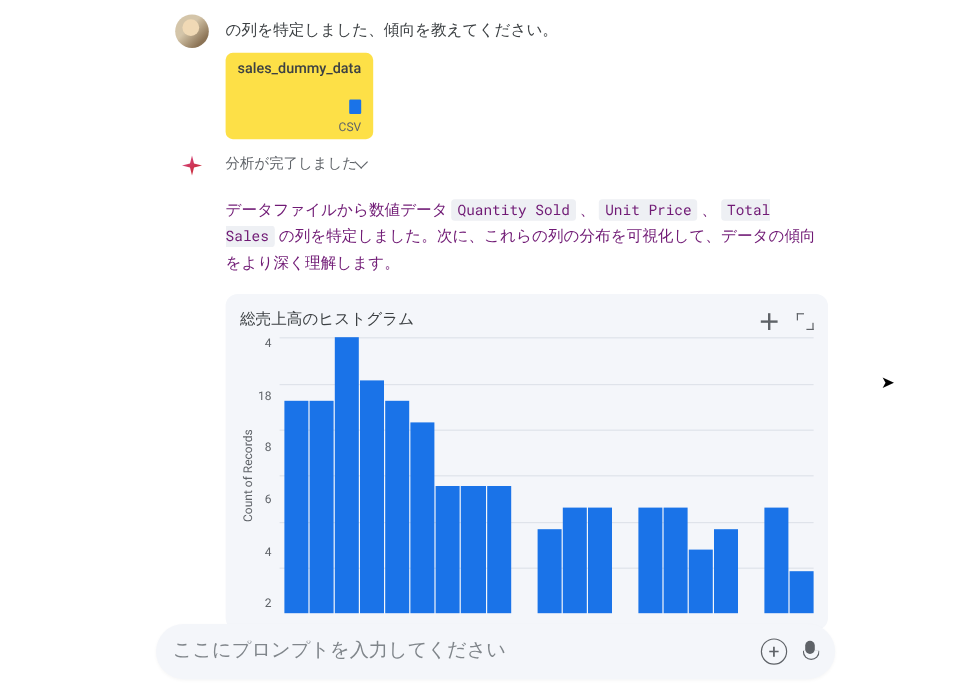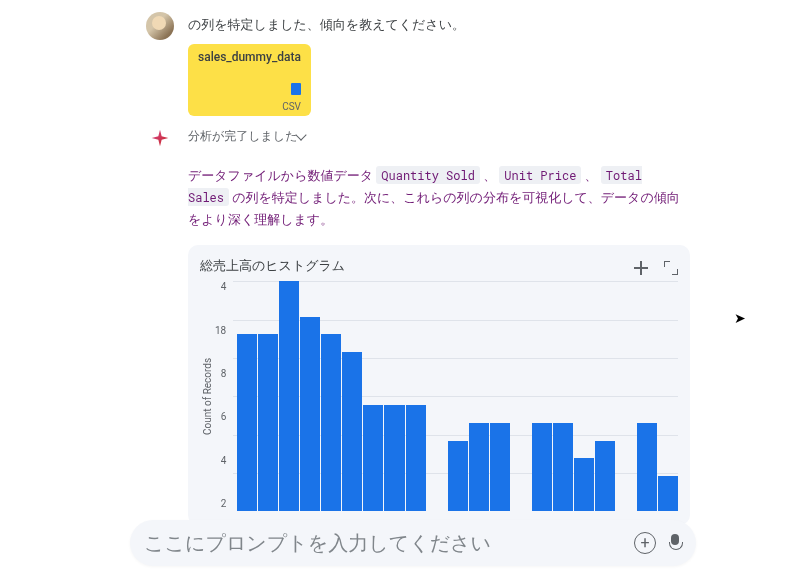--- a/index.html
+++ b/index.html
@@ -98,7 +98,7 @@
       box-shadow:0 1px 3px rgba(0,0,0,0.04);
     }
     .prompt-input { flex:1; border:none; background:transparent; outline:none;
-      font-size:20px; color:#3c4043; }
+      font-size:16px; color:#3c4043; }
     .prompt-input::placeholder{ color:#80868b; }
     .circle-plus { width:22px; height:22px; border:1.6px solid #5f6368; border-radius:50%;
       display:flex; align-items:center; justify-content:center; font-size:16px; color:#5f6368; line-height:1; cursor:pointer;}

